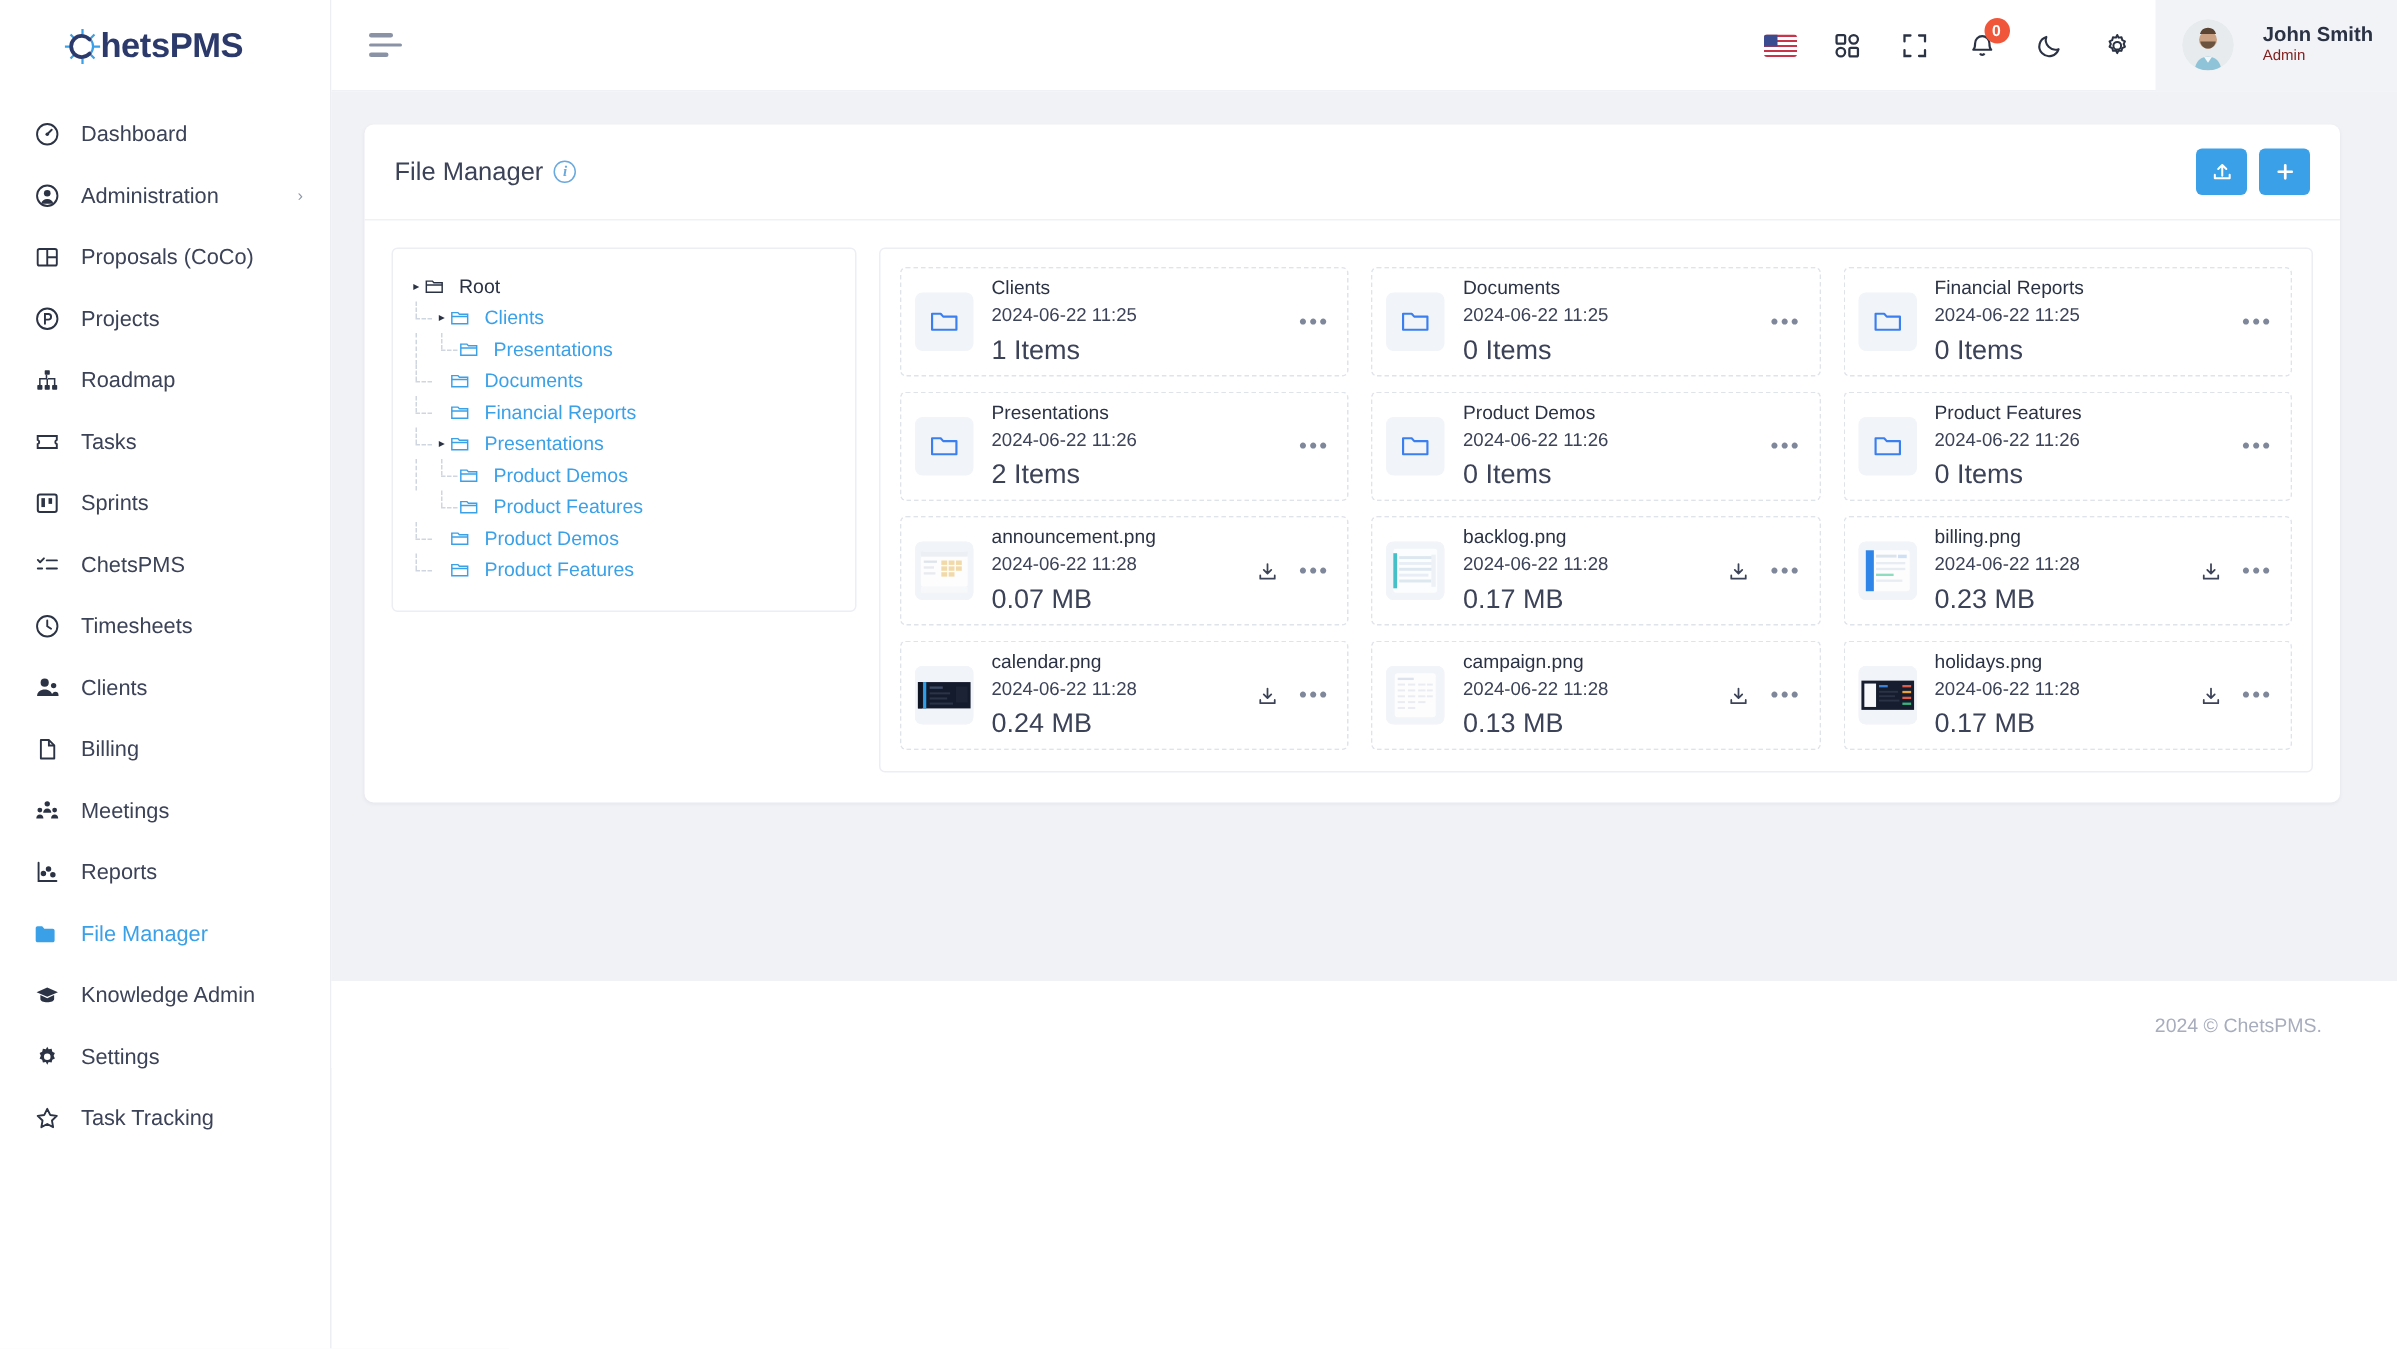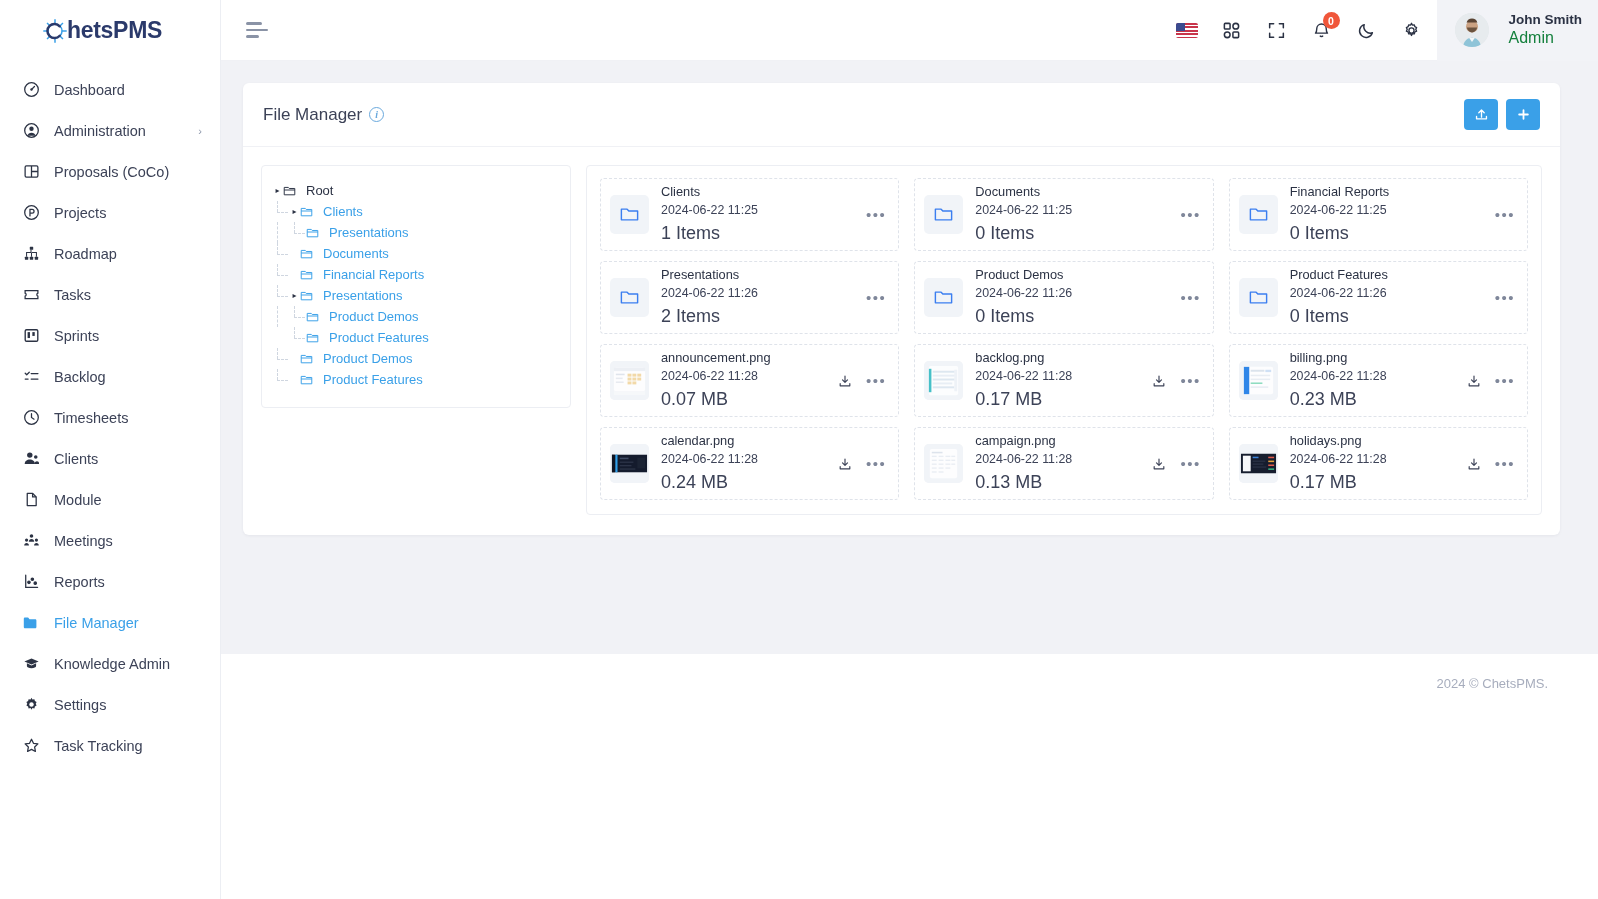--- a/index.html
+++ b/index.html
@@ -101,7 +101,7 @@
   }
   .profile-text { line-height: 1.25; }
   .profile-name { font-size: 13.5px; font-weight: 700; color: #2b3244; }
-  .profile-role { font-size: 16px; color: #15803d; }
+  .profile-role { font-size: 10px; color: #7f1d1d; }
 
   
   .content {

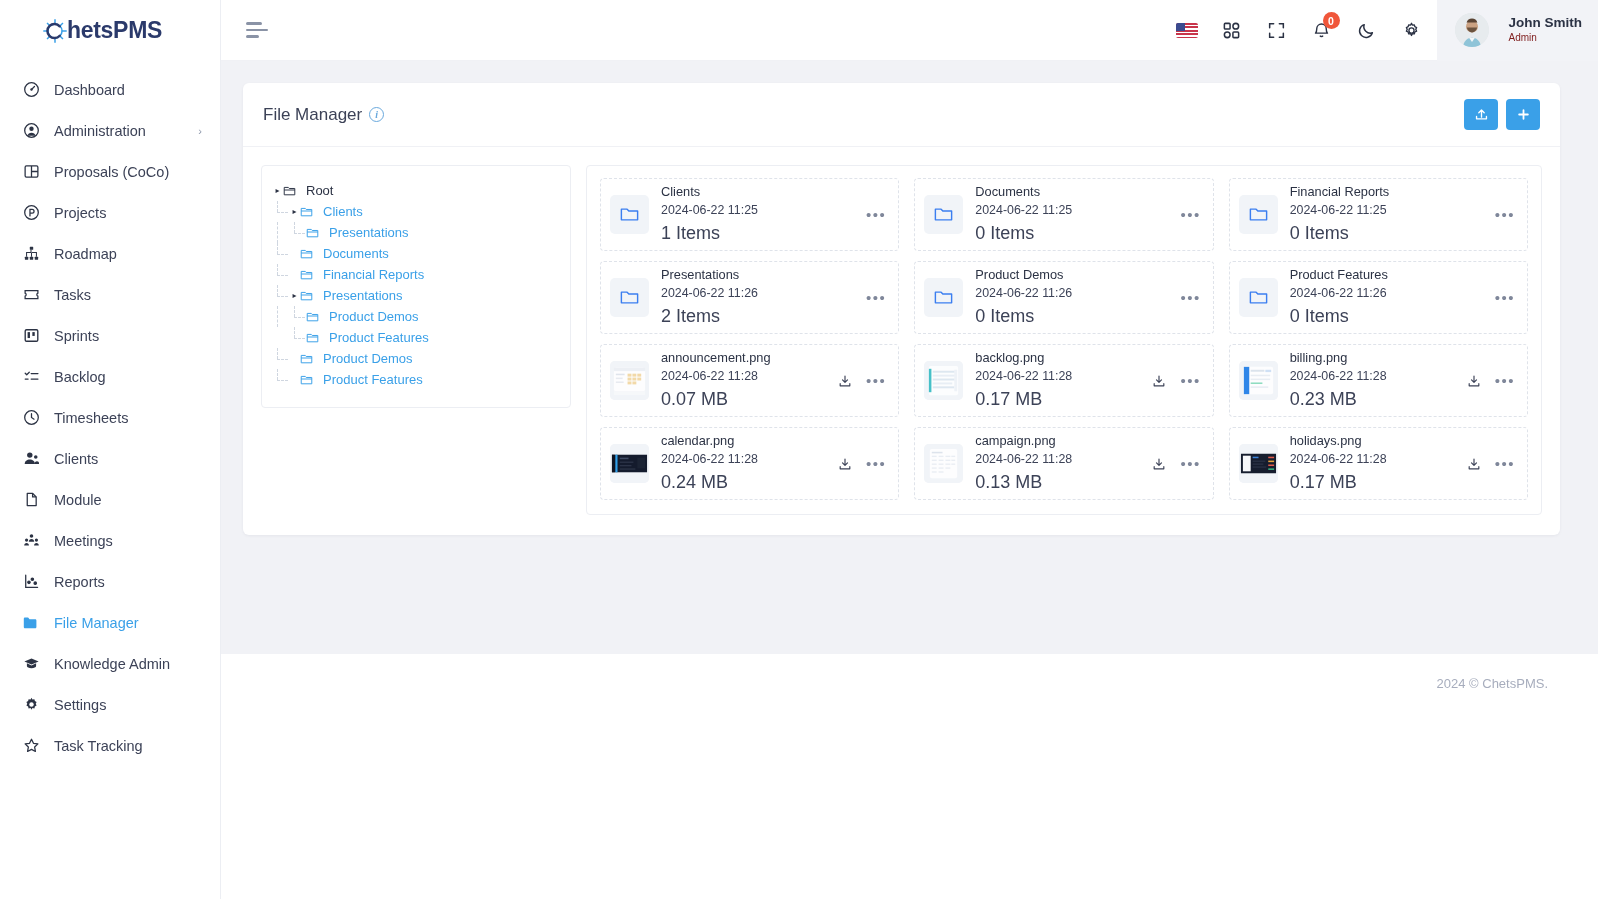--- a/index.html
+++ b/index.html
@@ -317,7 +317,7 @@
             <path d="M9.6 6.6h8M9.6 13h8M2.6 13h3.4" stroke-linecap="round"></path>
           </svg>
         </span>
-        <span class="ni-label">Backlog</span>
+        <span class="ni-label">ChetsPMS</span>
       </div>
 
       <div class="nav-item">

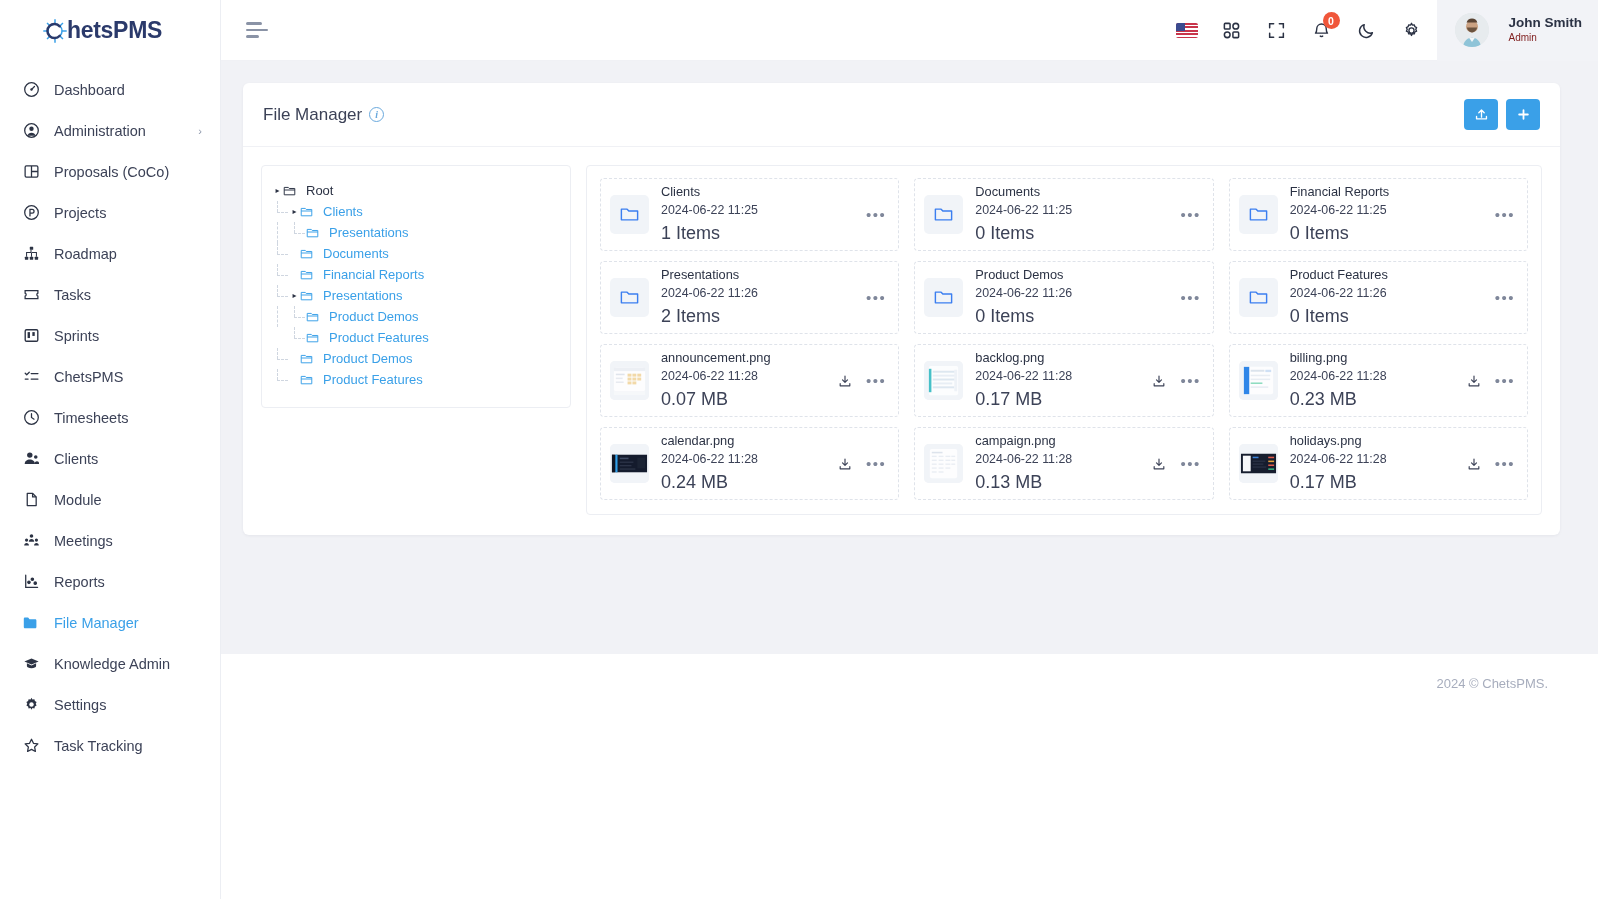--- a/index.html
+++ b/index.html
@@ -349,7 +349,7 @@
             <path d="M11.3 2.8V7h4.2"></path>
           </svg>
         </span>
-        <span class="ni-label">Module</span>
+        <span class="ni-label">Billing</span>
       </div>
 
       <div class="nav-item">

